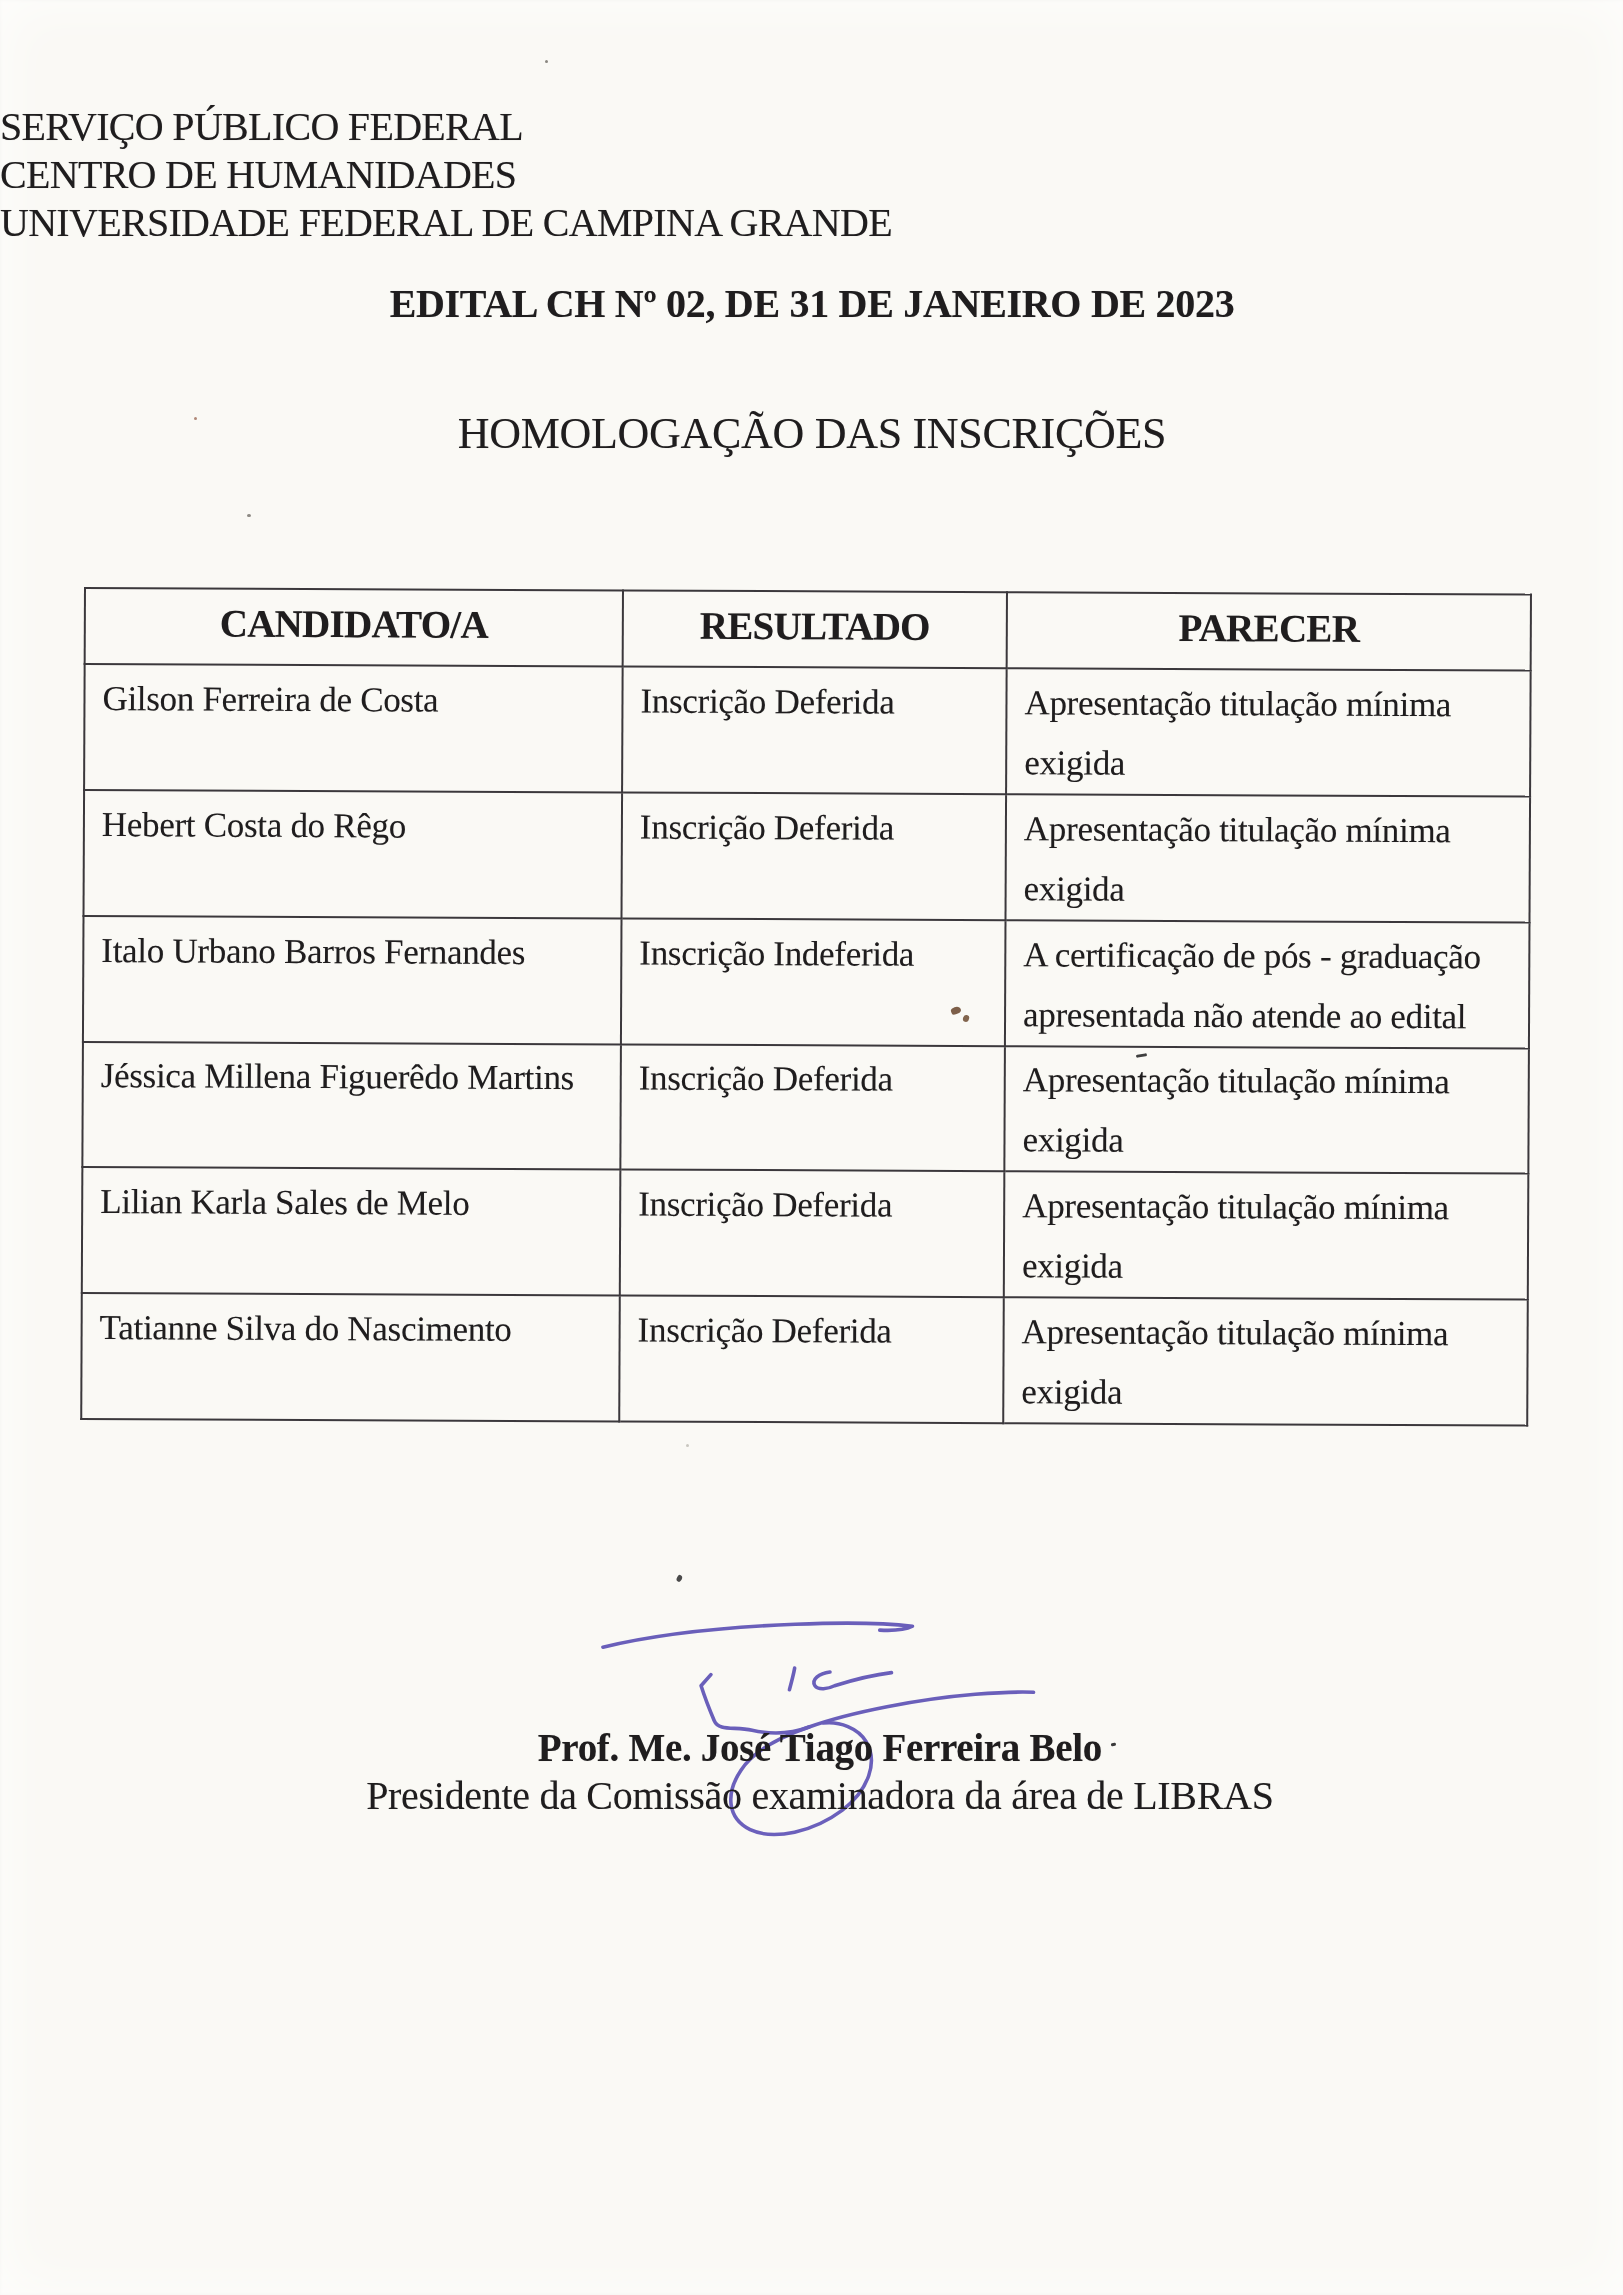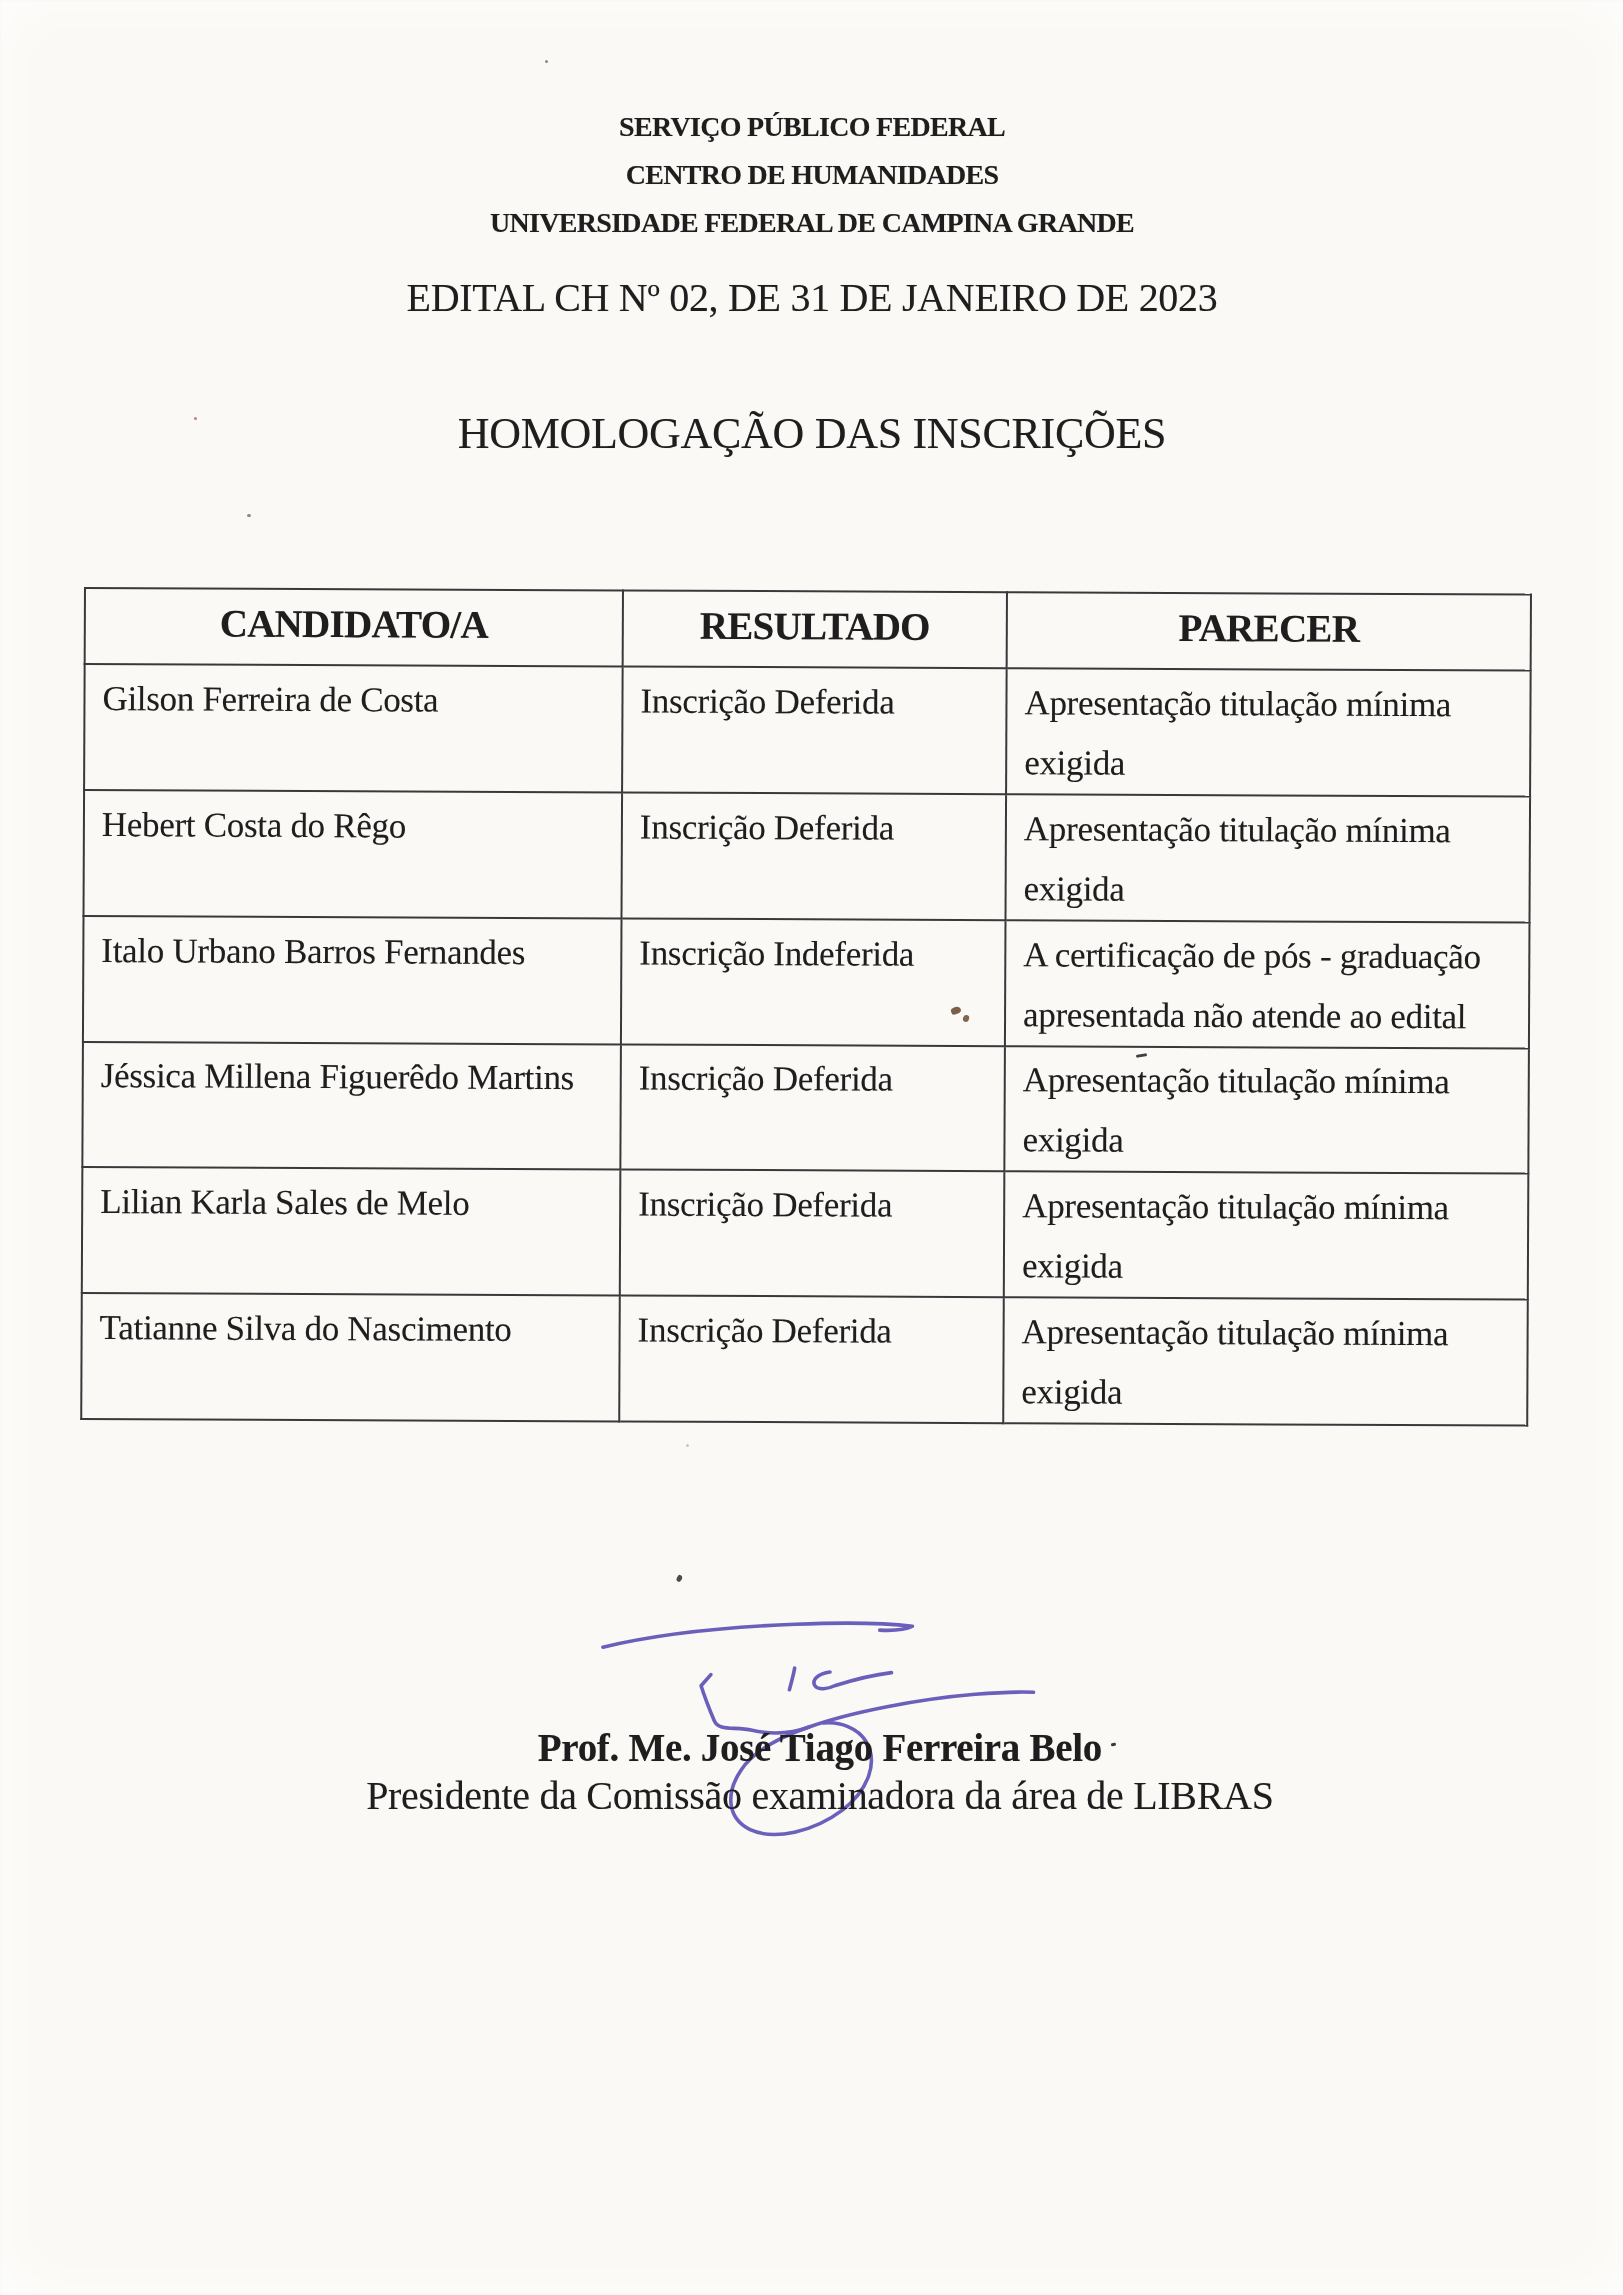--- a/index.html
+++ b/index.html
@@ -16,8 +16,8 @@
   
   .doc-header{
     position:absolute;top:103px;left:0;width:100%;
-    text-align:center;font-weight:bold;
-    font-size:28px;line-height:48px;letter-spacing:-0.7px;
+    text-align:left;font-weight:normal;
+    font-size:40px;line-height:48px;letter-spacing:-0.7px;
   }
   .edital-line{
     position:absolute;top:274px;left:0;width:100%;

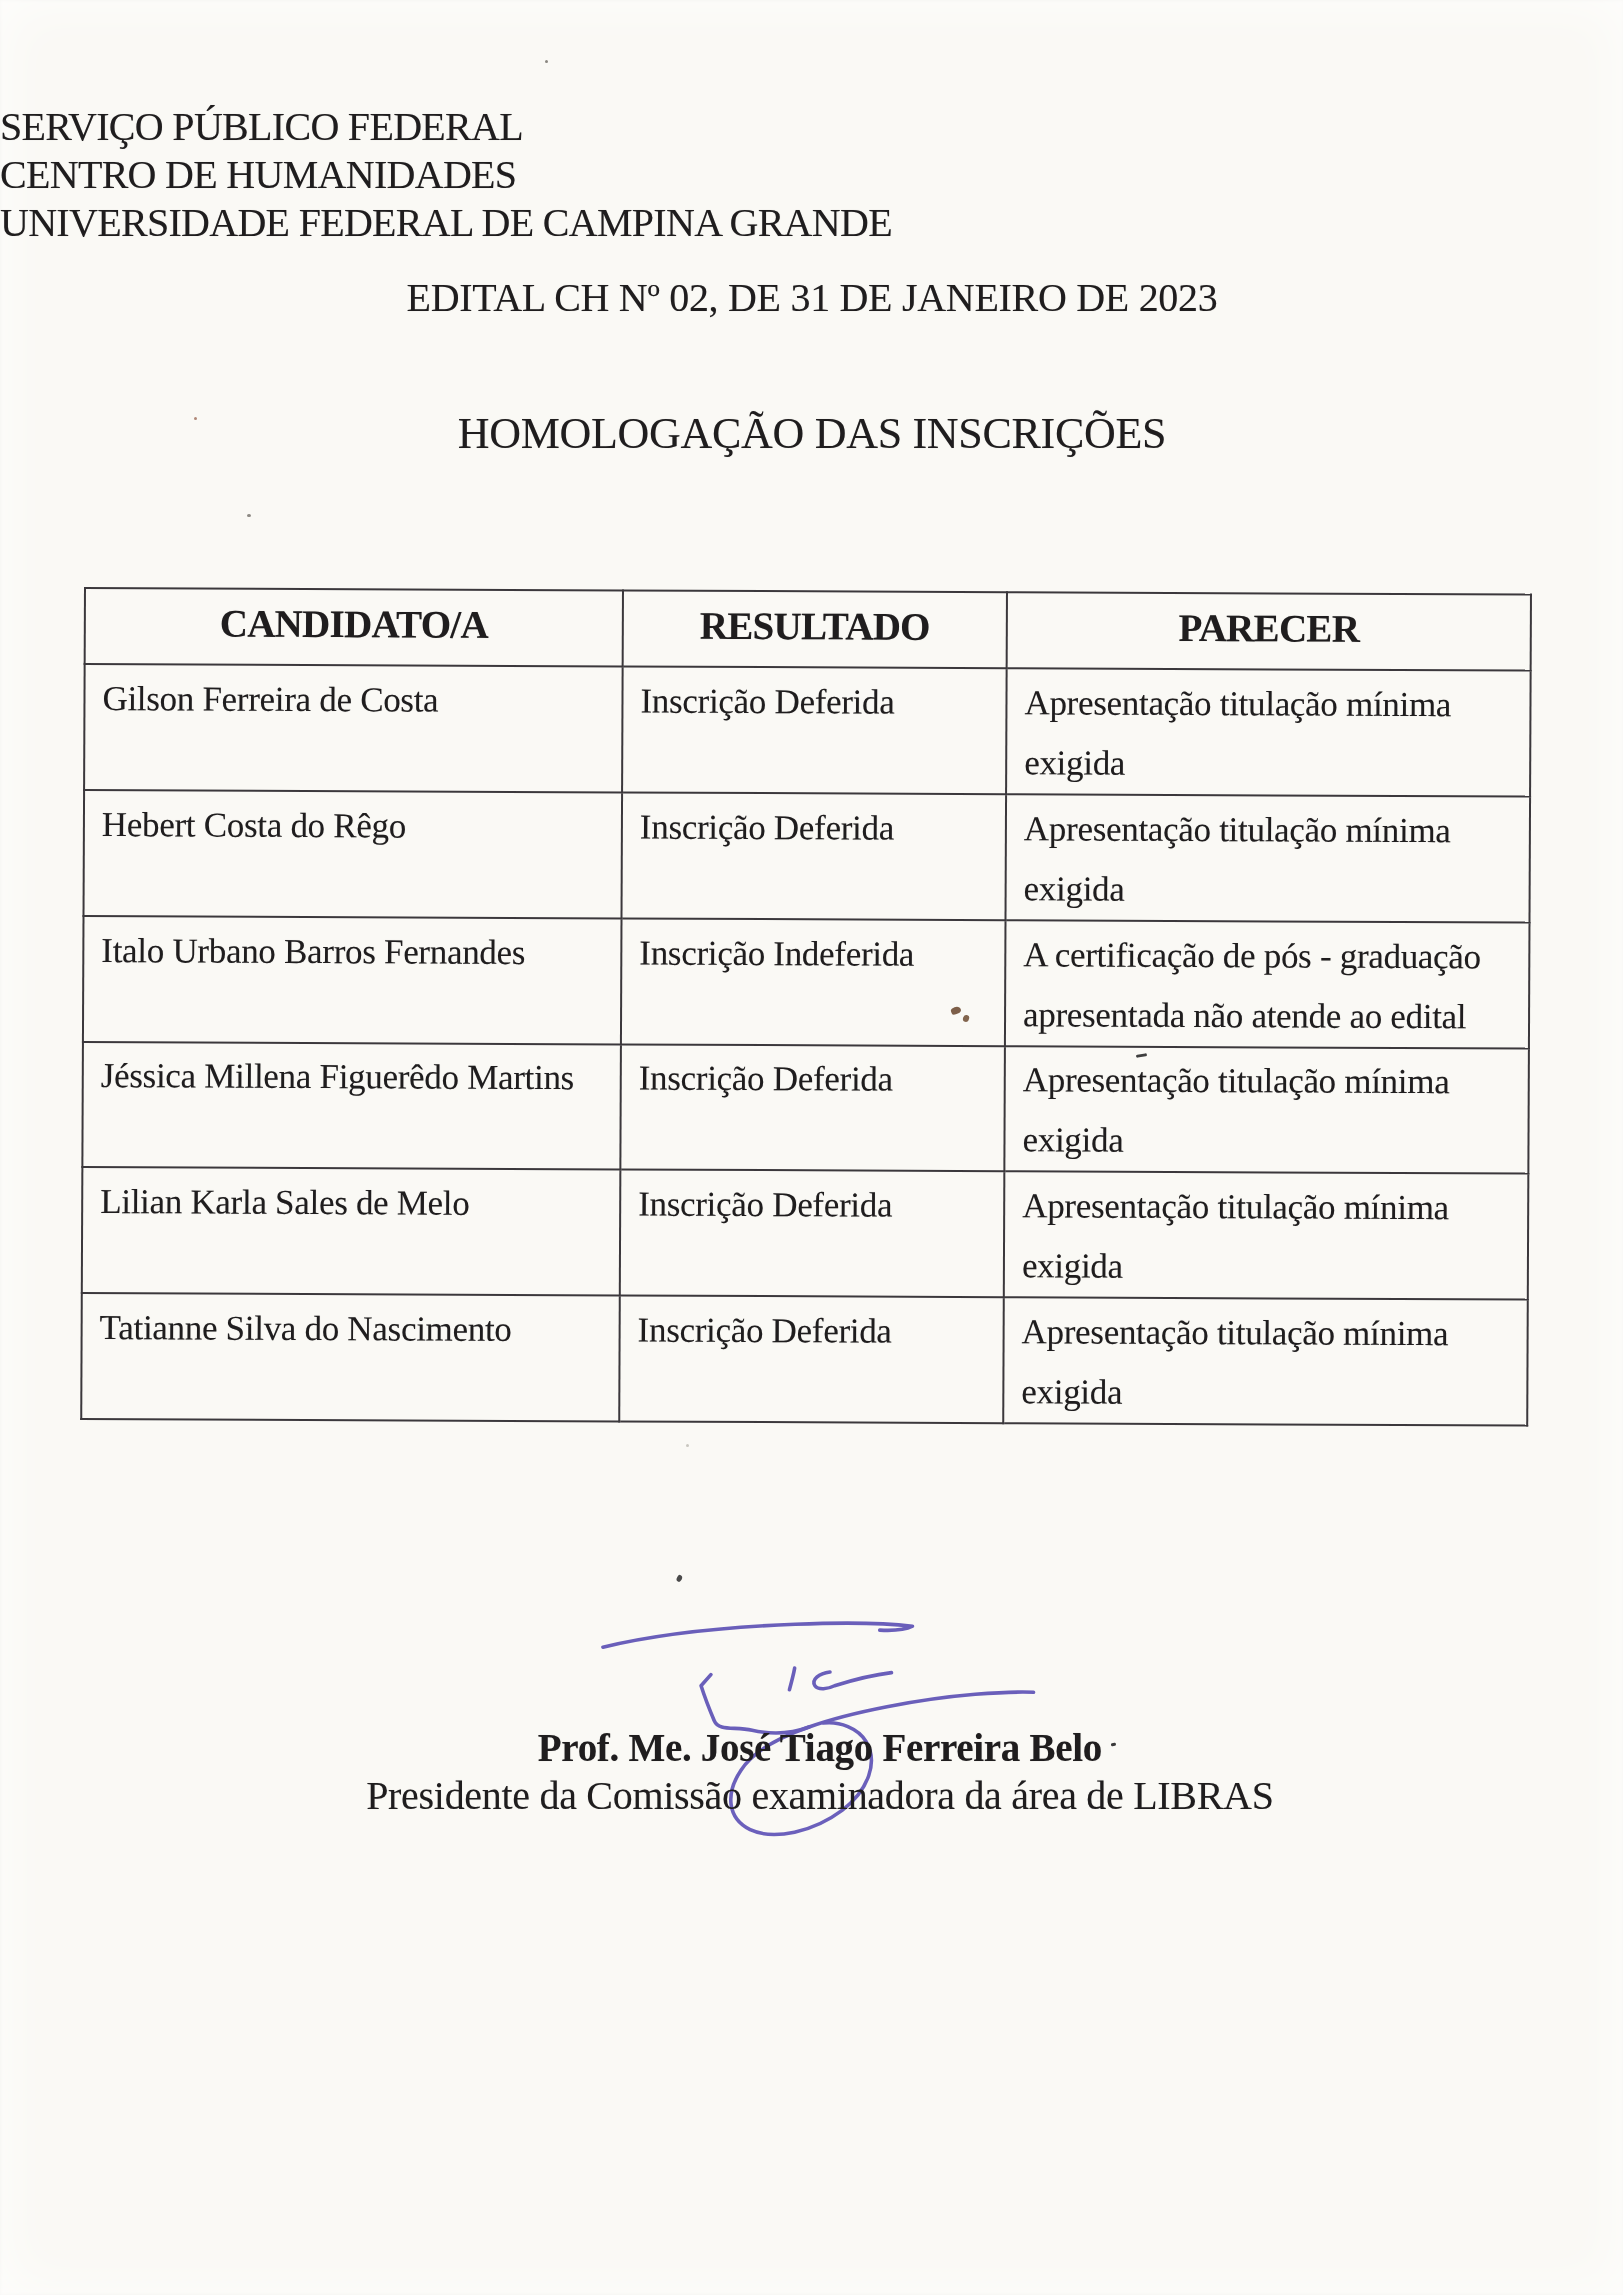--- a/index.html
+++ b/index.html
@@ -20,8 +20,8 @@
     font-size:40px;line-height:48px;letter-spacing:-0.7px;
   }
   .edital-line{
-    position:absolute;top:274px;left:0;width:100%;
-    text-align:center;font-weight:normal;
+    position:absolute;top:280px;left:0;width:100%;
+    text-align:center;font-weight:bold;
     font-size:40px;letter-spacing:-0.3px;
   }
   .doc-title{

